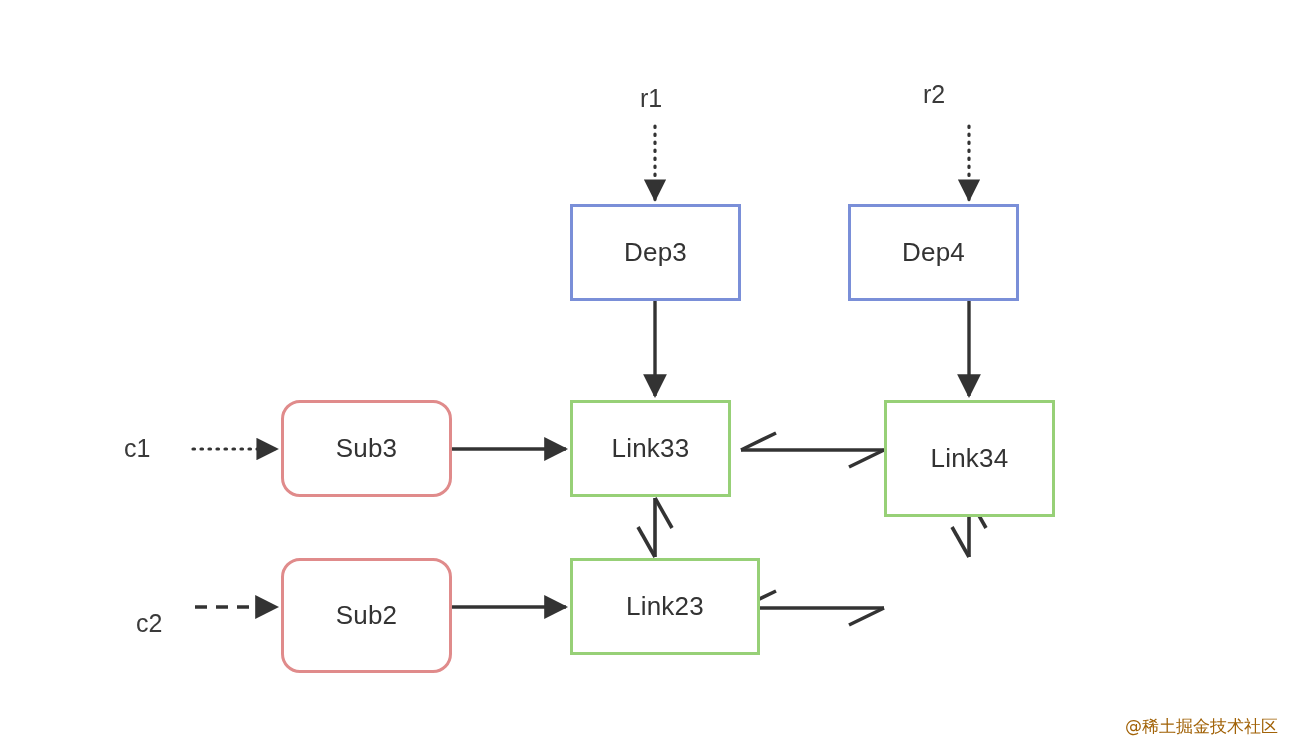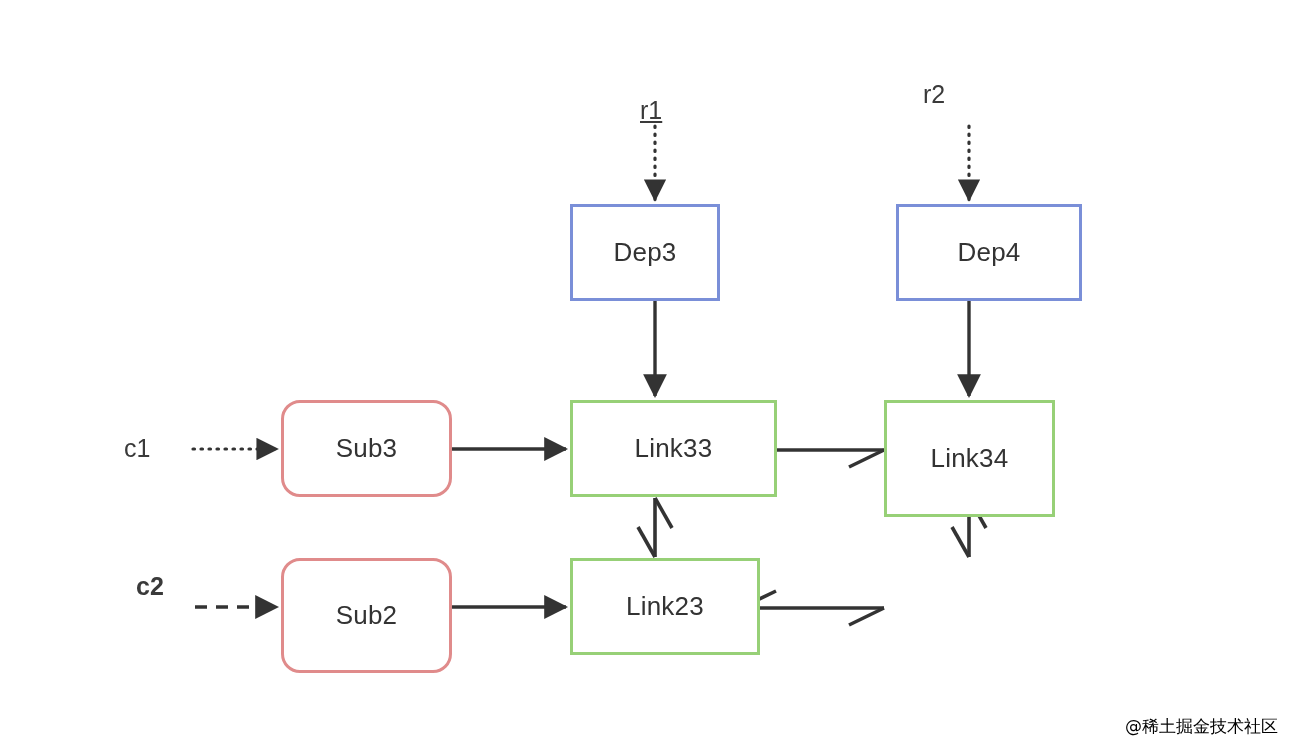--- a/index.html
+++ b/index.html
@@ -145,7 +145,7 @@
   <div class="node green" style="left:570px; top:558px; width:190px; height:97px;">Link23</div>
 
 
-  <div class="edge-label" style="left:640px; top:96px;text-decoration:underline;">r1</div>
+  <div class="edge-label" style="left:640px; top:84px;">r1</div>
 
   <div class="edge-label" style="left:923px; top:80px;">r2</div>
 

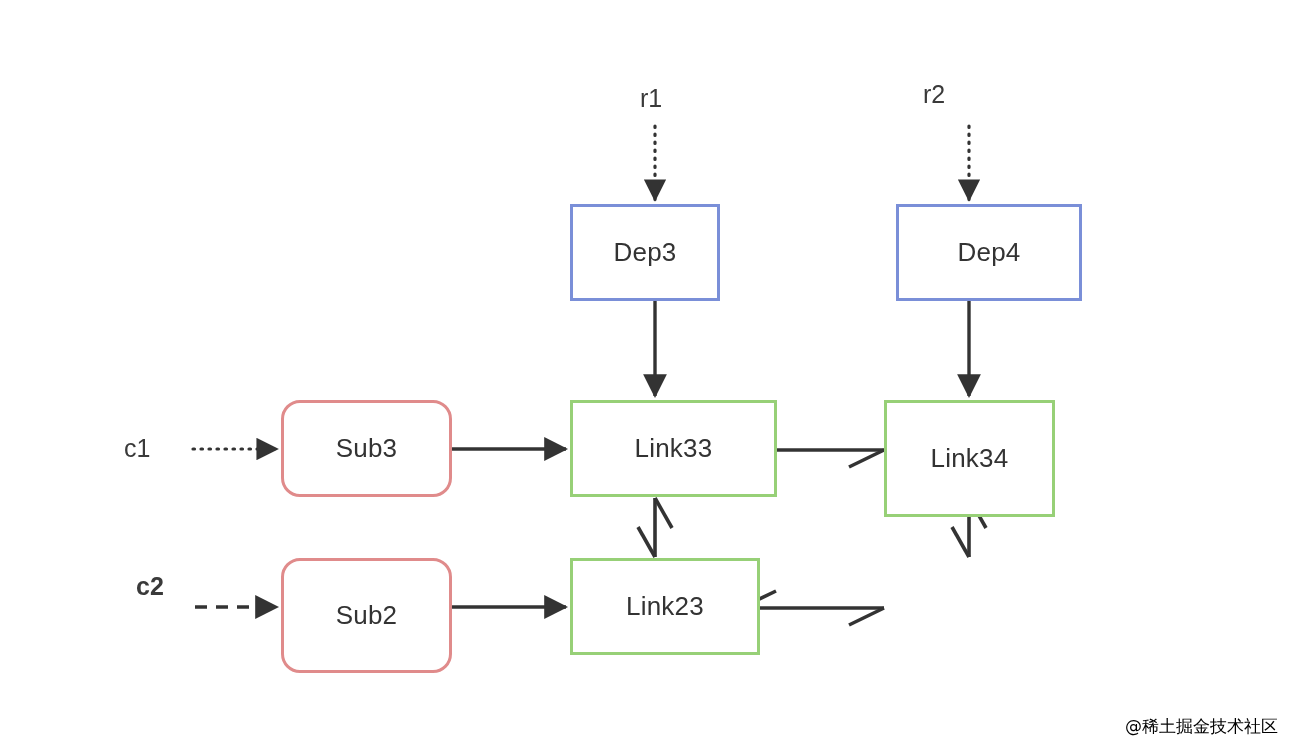--- a/index.html
+++ b/index.html
@@ -130,7 +130,7 @@
     </g>
   </svg>
 
-  <div class="node blue" style="left:570px; top:204px; width:150px; height:97px;">Dep3</div>
+  <div class="node blue" style="left:570px; top:204px; width:171px; height:97px;">Dep3</div>
 
   <div class="node blue" style="left:896px; top:204px; width:186px; height:97px;">Dep4</div>
 

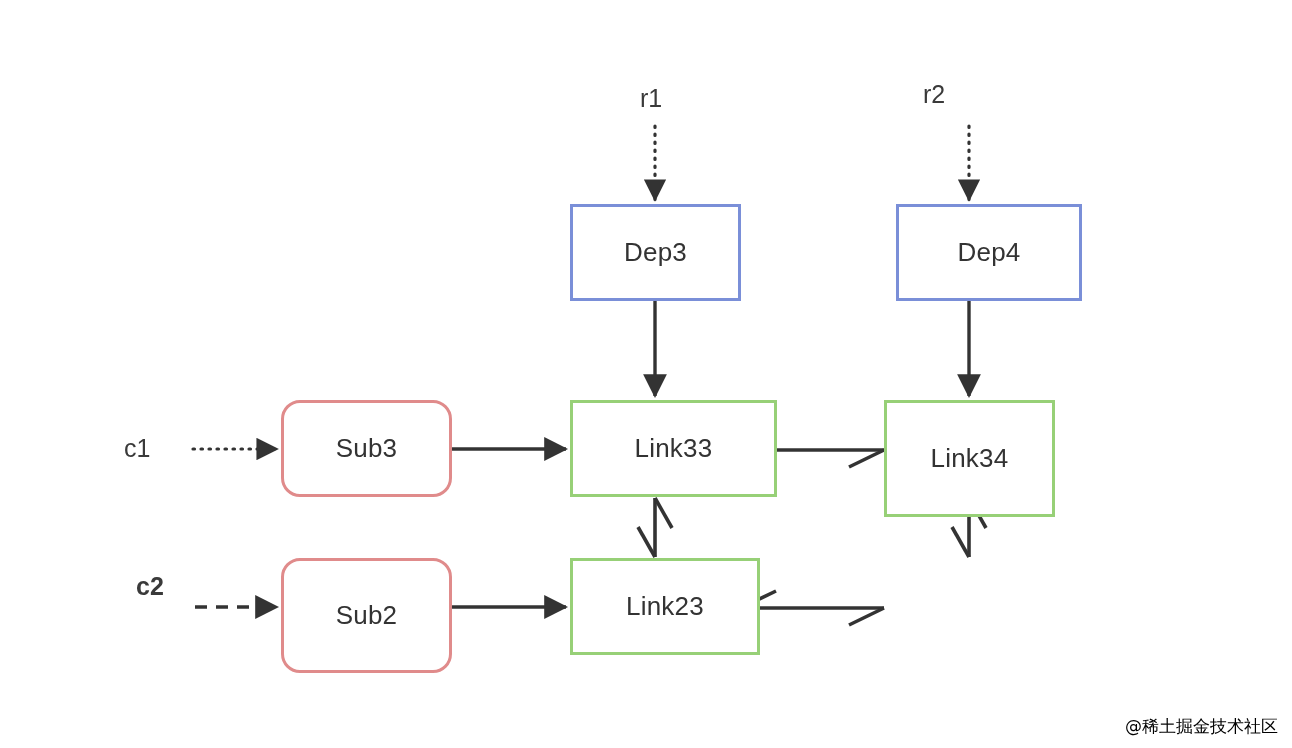--- a/index.html
+++ b/index.html
@@ -132,7 +132,7 @@
 
   <div class="node blue" style="left:570px; top:204px; width:171px; height:97px;">Dep3</div>
 
-  <div class="node blue" style="left:896px; top:204px; width:186px; height:97px;">Dep4</div>
+  <div class="node blue" style="left:848px; top:204px; width:171px; height:97px;">Dep4</div>
 
   <div class="node red" style="left:281px; top:400px; width:171px; height:97px;">Sub3</div>
 

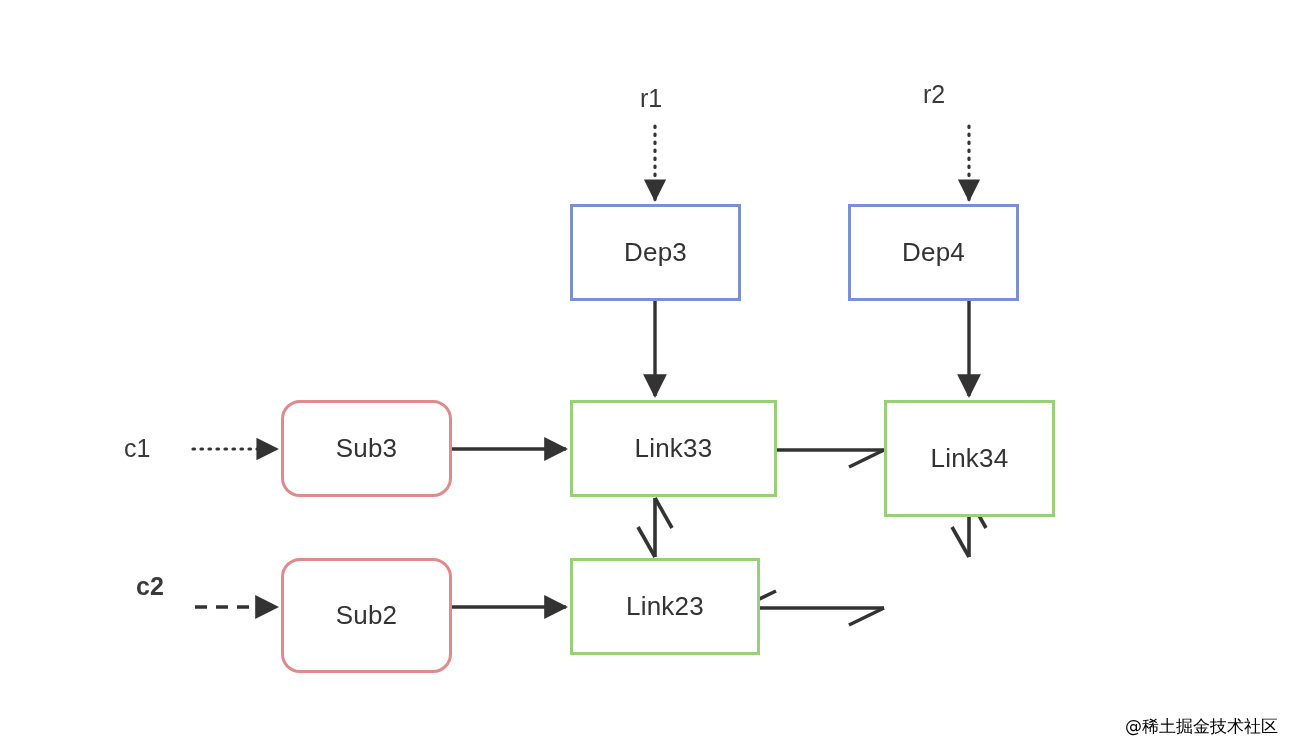--- a/index.html
+++ b/index.html
@@ -138,7 +138,7 @@
 
   <div class="node red" style="left:281px; top:558px; width:171px; height:115px;">Sub2</div>
 
-  <div class="node green" style="left:570px; top:400px; width:207px; height:97px;">Link33</div>
+  <div class="node green" style="left:570px; top:400px; width:161px; height:97px;">Link33</div>
 
   <div class="node green" style="left:884px; top:400px; width:171px; height:117px;">Link34</div>
 

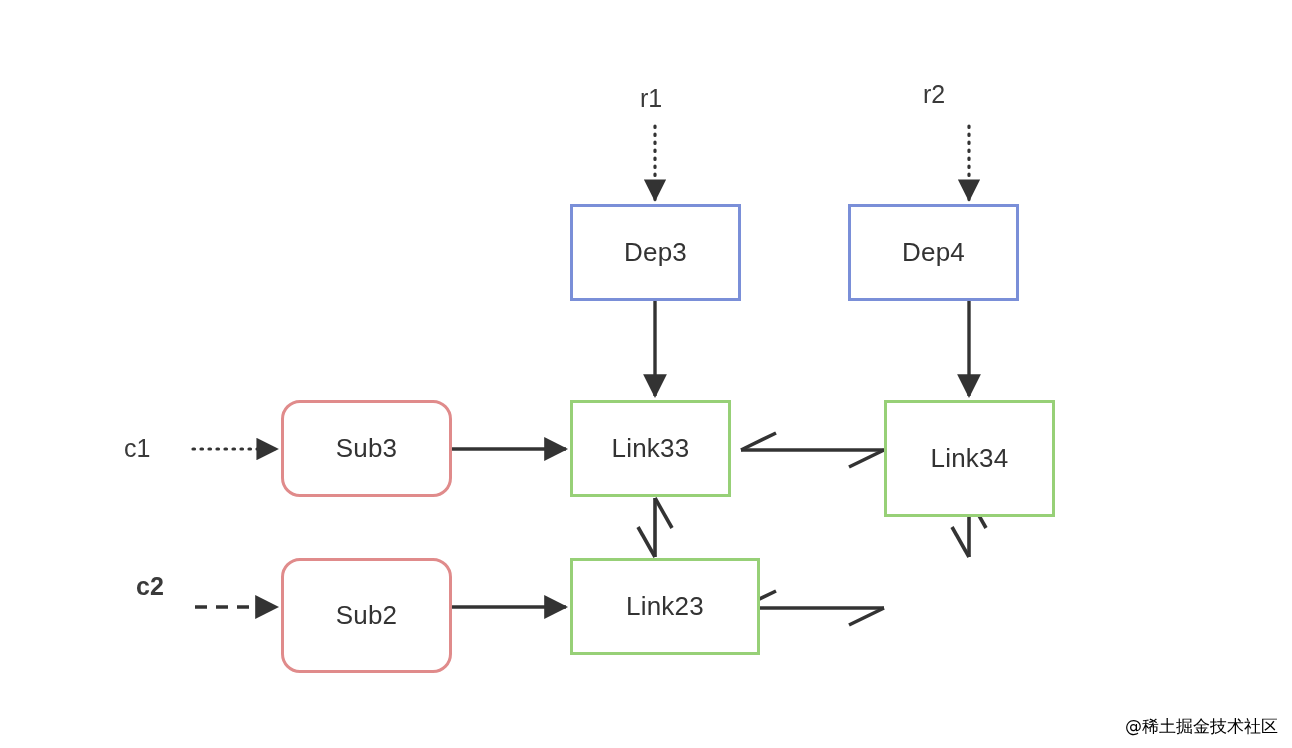--- a/index.html
+++ b/index.html
@@ -151,7 +151,7 @@
 
   <div class="edge-label" style="left:124px; top:434px;">c1</div>
 
-  <div class="edge-label" style="left:136px; top:572px;font-weight:bold;">c2</div>
+  <div class="edge-label" style="left:136px; top:609px;">c2</div>
 
   <div class="watermark">@稀土掘金技术社区</div>
 

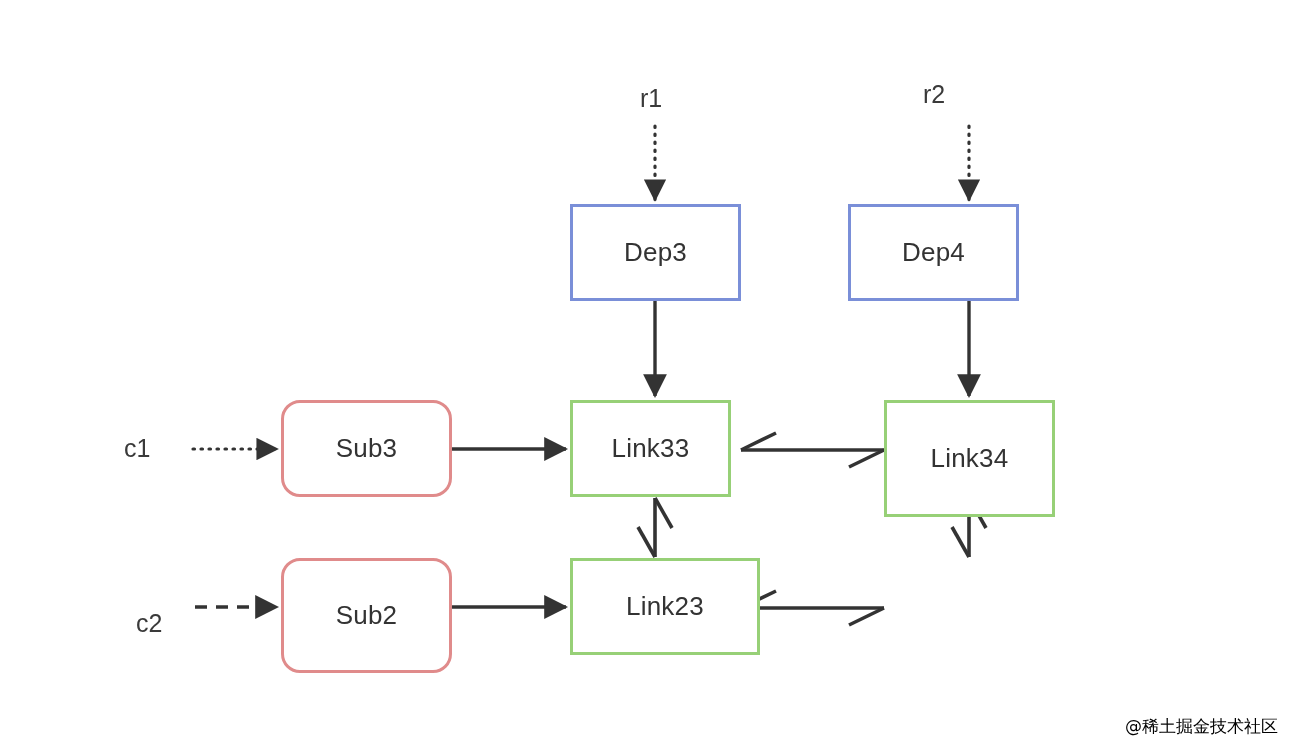--- a/index.html
+++ b/index.html
@@ -56,7 +56,7 @@
     right: 14px;
     bottom: 10px;
     font-size: 17px;
-    color: #000000;
+    color: #a16207;
     font-family: "DejaVu Sans", sans-serif;
     white-space: nowrap;
   }

